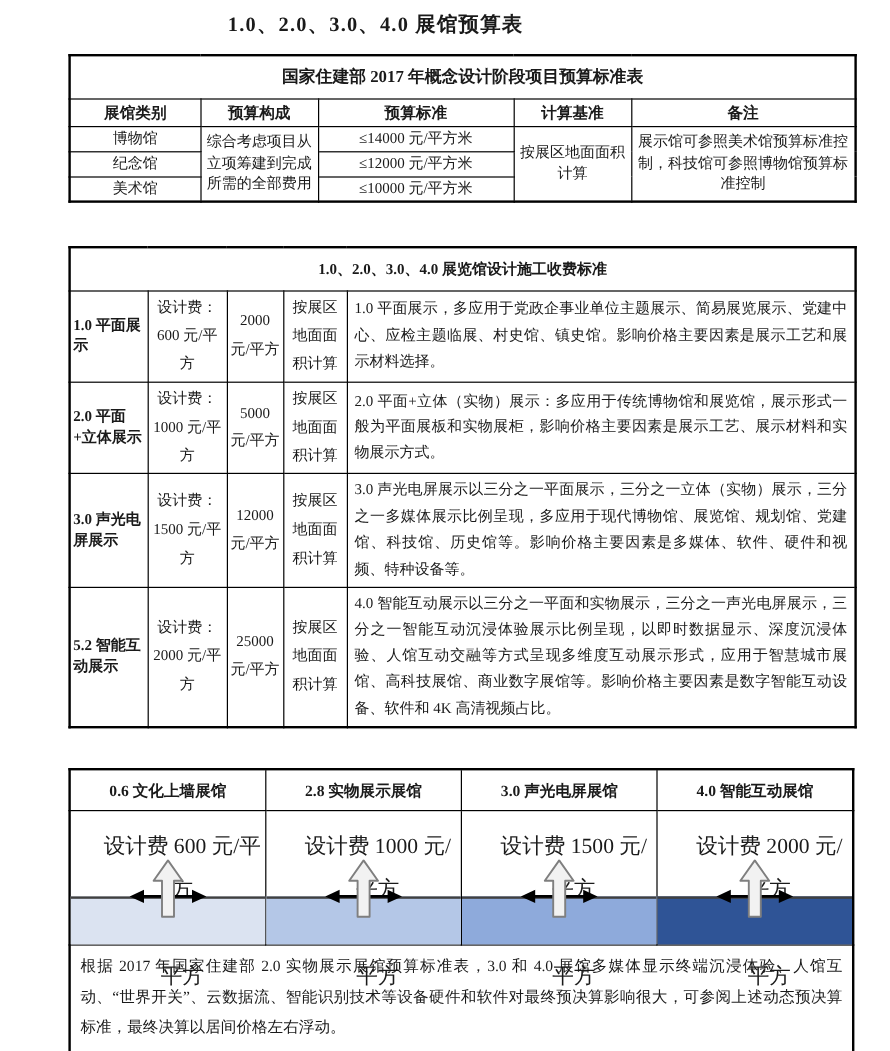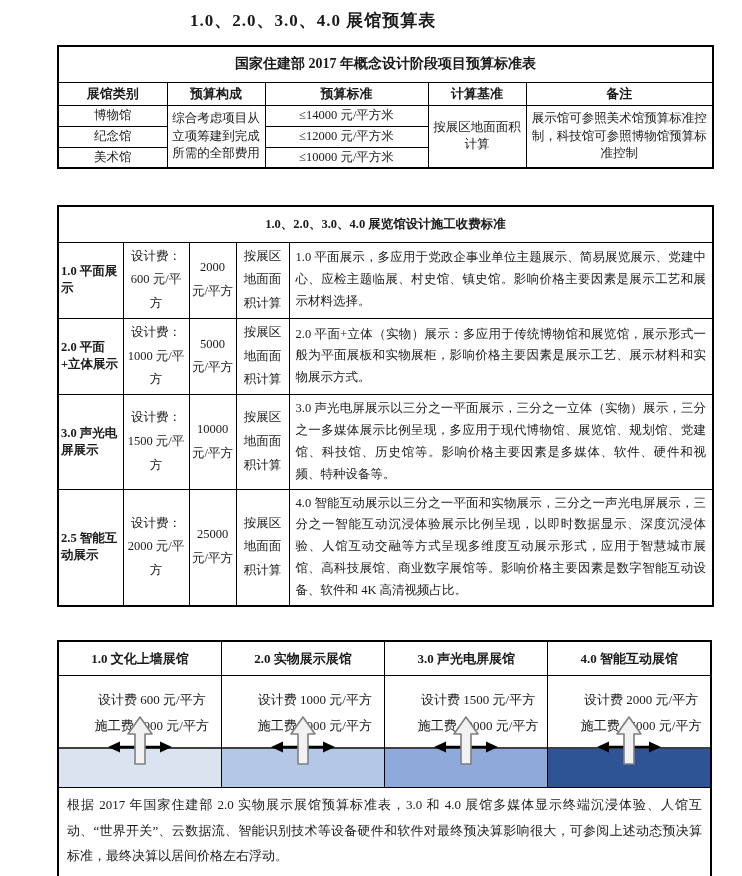--- a/index.html
+++ b/index.html
@@ -121,7 +121,7 @@
     <tr style="height:83px">
       <td class="mode">3.0 声光电屏展示</td>
       <td class="fee">设计费：1500 元/平方</td>
-      <td class="fee">10000 元/平方</td>
+      <td class="fee">12000 元/平方</td>
       <td class="basis">按展区地面面积计算</td>
       <td class="note">3.0 声光电屏展示以三分之一平面展示，三分之一立体（实物）展示，三分之一多媒体展示比例呈现，多应用于现代博物馆、展览馆、规划馆、党建馆、科技馆、历史馆等。影响价格主要因素是多媒体、软件、硬件和视频、特种设备等。</td>
     </tr>

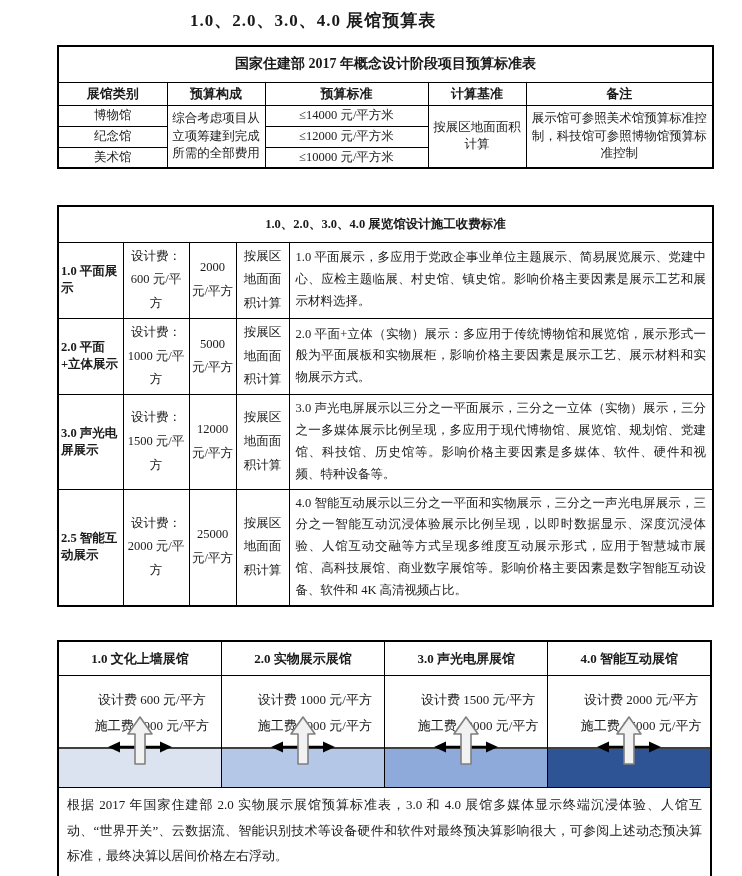--- a/index.html
+++ b/index.html
@@ -126,7 +126,7 @@
       <td class="note">3.0 声光电屏展示以三分之一平面展示，三分之一立体（实物）展示，三分之一多媒体展示比例呈现，多应用于现代博物馆、展览馆、规划馆、党建馆、科技馆、历史馆等。影响价格主要因素是多媒体、软件、硬件和视频、特种设备等。</td>
     </tr>
     <tr style="height:100px">
-      <td class="mode">2.5 智能互动展示</td>
+      <td class="mode">5.2 智能互动展示</td>
       <td class="fee">设计费：2000 元/平方</td>
       <td class="fee">25000 元/平方</td>
       <td class="basis">按展区地面面积计算</td>

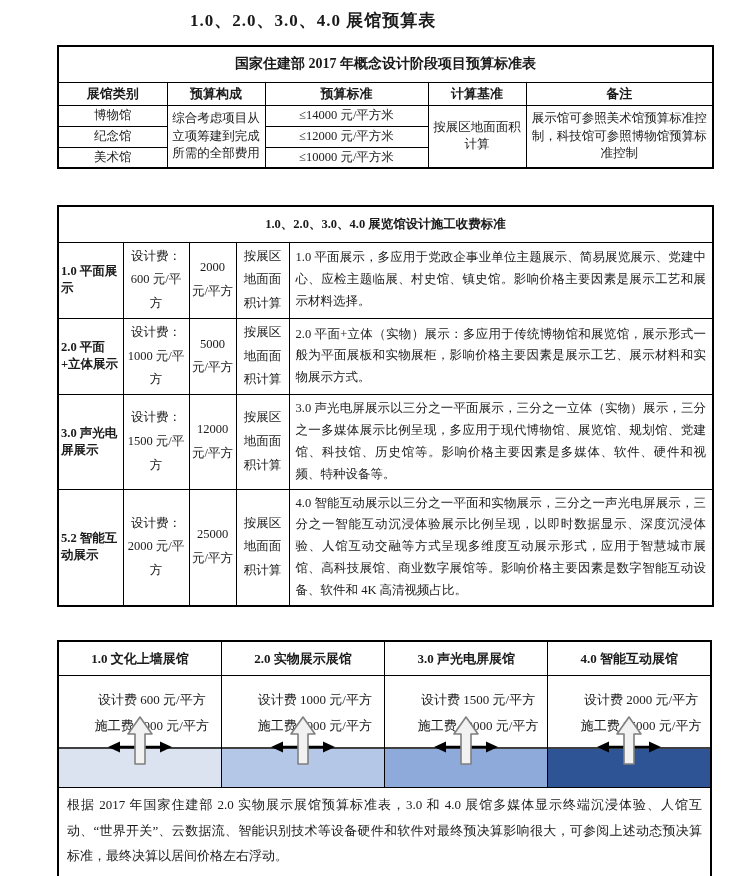--- a/index.html
+++ b/index.html
@@ -144,7 +144,7 @@
     </colgroup>
     <tbody>
     <tr class="hdr">
-      <td>1.0 文化上墙展馆</td>
+      <td>0.6 文化上墙展馆</td>
       <td>2.0 实物展示展馆</td>
       <td>3.0 声光电屏展馆</td>
       <td>4.0 智能互动展馆</td>

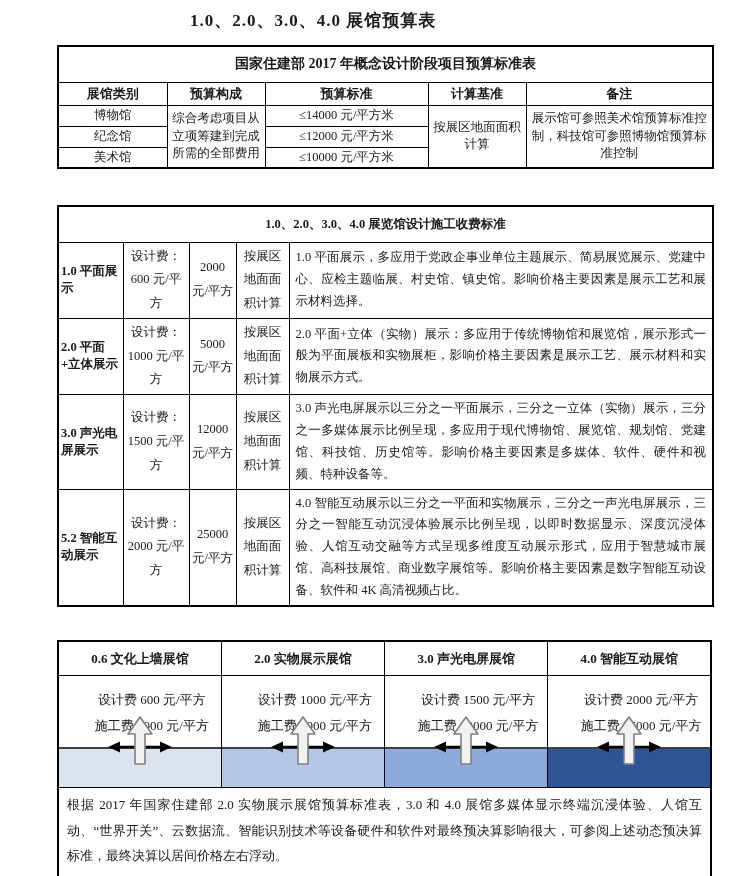--- a/index.html
+++ b/index.html
@@ -145,7 +145,7 @@
     <tbody>
     <tr class="hdr">
       <td>0.6 文化上墙展馆</td>
-      <td>2.0 实物展示展馆</td>
+      <td>2.8 实物展示展馆</td>
       <td>3.0 声光电屏展馆</td>
       <td>4.0 智能互动展馆</td>
     </tr>

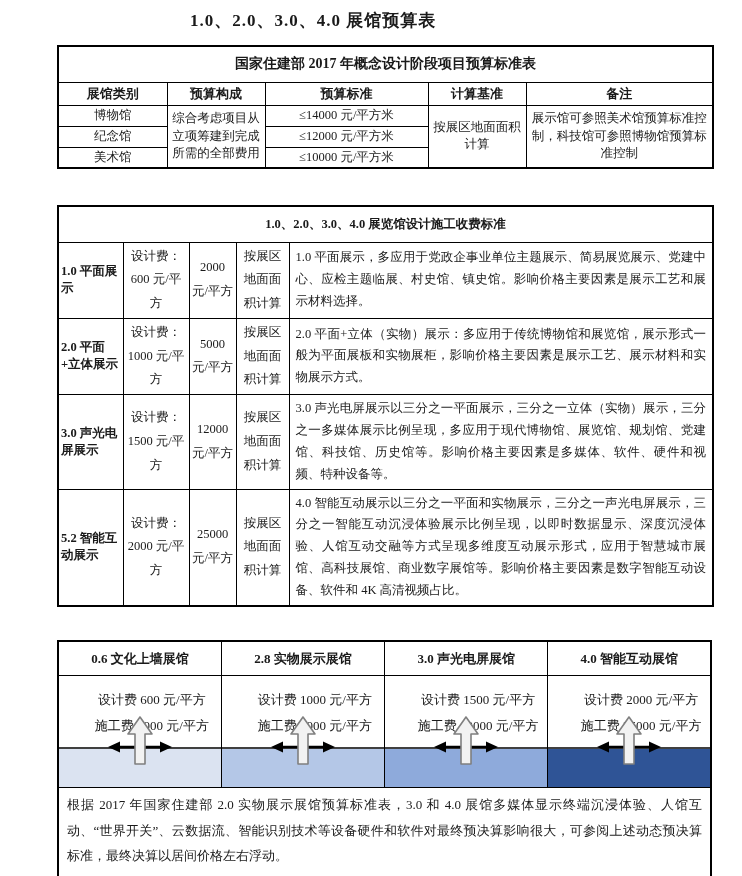--- a/index.html
+++ b/index.html
@@ -41,7 +41,7 @@
   .tbl3 { margin-top:33px; }
   .tbl3 .hdr td { height:35px; font-size:13px; }
   .tbl3 .dyn-cell { padding:0; height:112px; position:relative; vertical-align:top; }
-  .fee-lines { height:72px; text-align:center; padding-top:11px; font-size:13px; line-height:2.0;margin-left:24px; }
+  .fee-lines { height:72px; text-align:center; padding-top:11px; font-size:18px; line-height:2.0;margin-left:24px; }
   .band { position:absolute; left:0; right:0; bottom:0; height:40px; border-top:2px solid #404040; }
   .arrow-svg { position:absolute; left:50%; bottom:9px; transform:translateX(-50%); }
   .tbl3 .footnote td {

